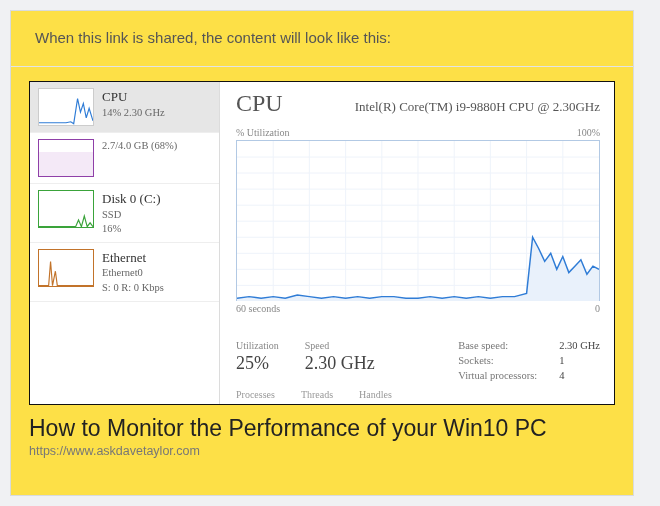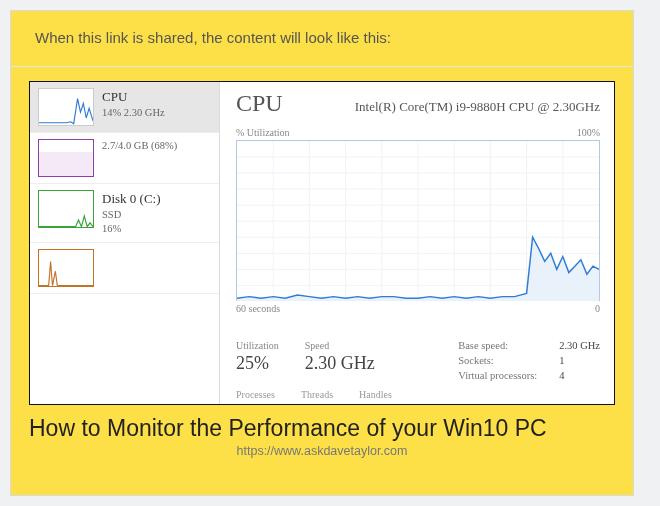--- a/index.html
+++ b/index.html
@@ -217,6 +217,11 @@
             <svg viewBox="0 0 56 38" preserveAspectRatio="none">
               <polyline fill="none" stroke="#c2732a" stroke-width="1.2" points="0,37 10,37 12,12 14,37 17,22 19,37 56,37"></polyline>
             </svg>
+          </div>
+          <div class="side-labels">
+            <span class="side-title">Ethernet</span>
+            <span class="side-sub">Ethernet0</span>
+            <span class="side-sub">S: 0 R: 0 Kbps</span>
           </div>
         </div>
 

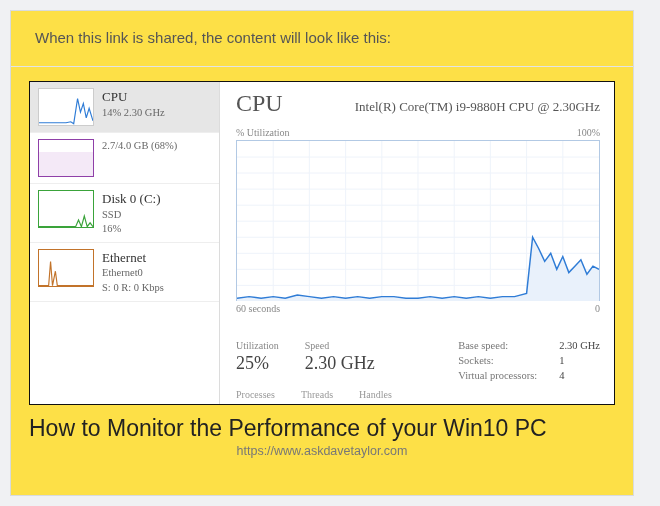--- a/index.html
+++ b/index.html
@@ -163,7 +163,6 @@
     font-size: 12.5px;
     color: #777;
     margin-top: 2px;
-    text-align: center;
   }
 </style>
 </head>

